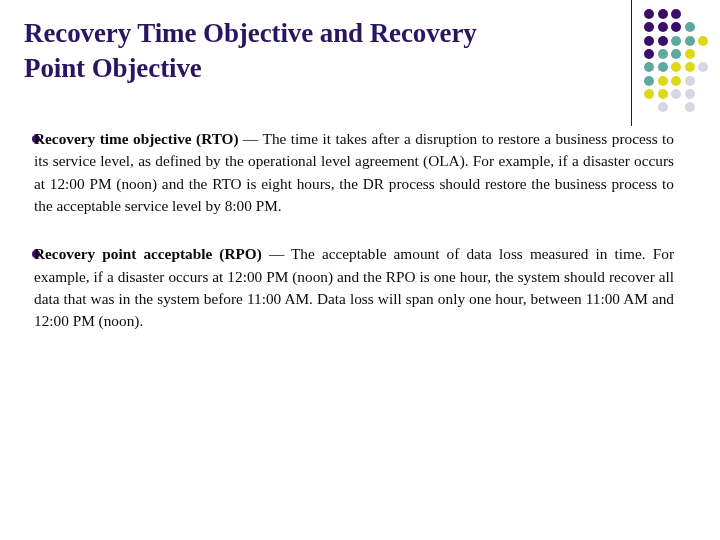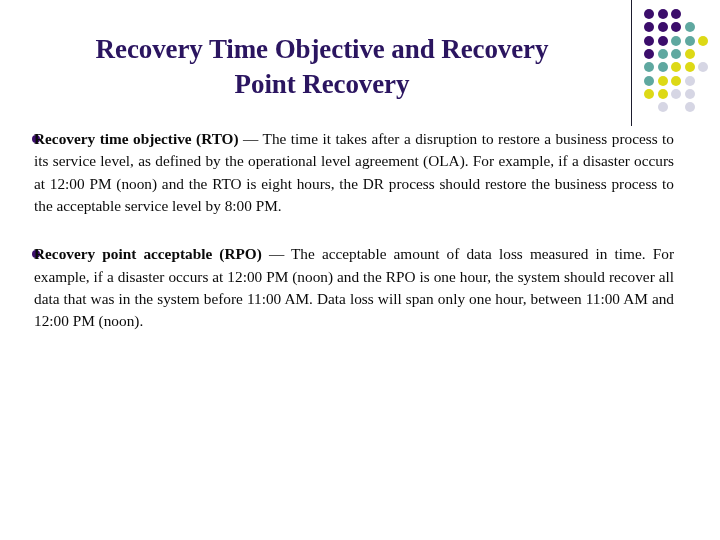--- a/index.html
+++ b/index.html
@@ -47,9 +47,8 @@
   #title {
     position: absolute;
     left: 24px;
-    top: 32px;
+    top: 16px;
     width: 596px;
-    text-align: center;
     color: #2b1560;
     font-size: 27px;
     font-weight: bold;

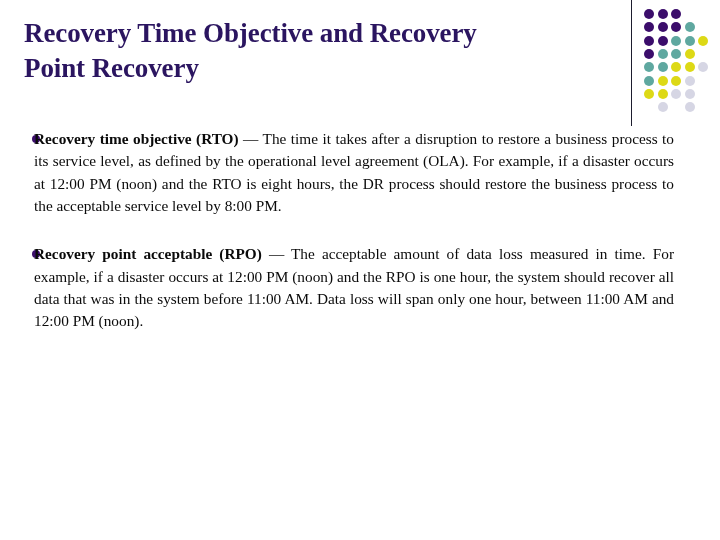--- a/index.html
+++ b/index.html
@@ -141,7 +141,7 @@
 
 <div id="title" style="color: rgb(43, 21, 96);">
   <span class="tline">Recovery Time Objective and Recovery</span>
-  <span class="tline">Point Recovery</span>
+  <span class="tline">Point Objective</span>
 </div>
 
 <div id="body">

